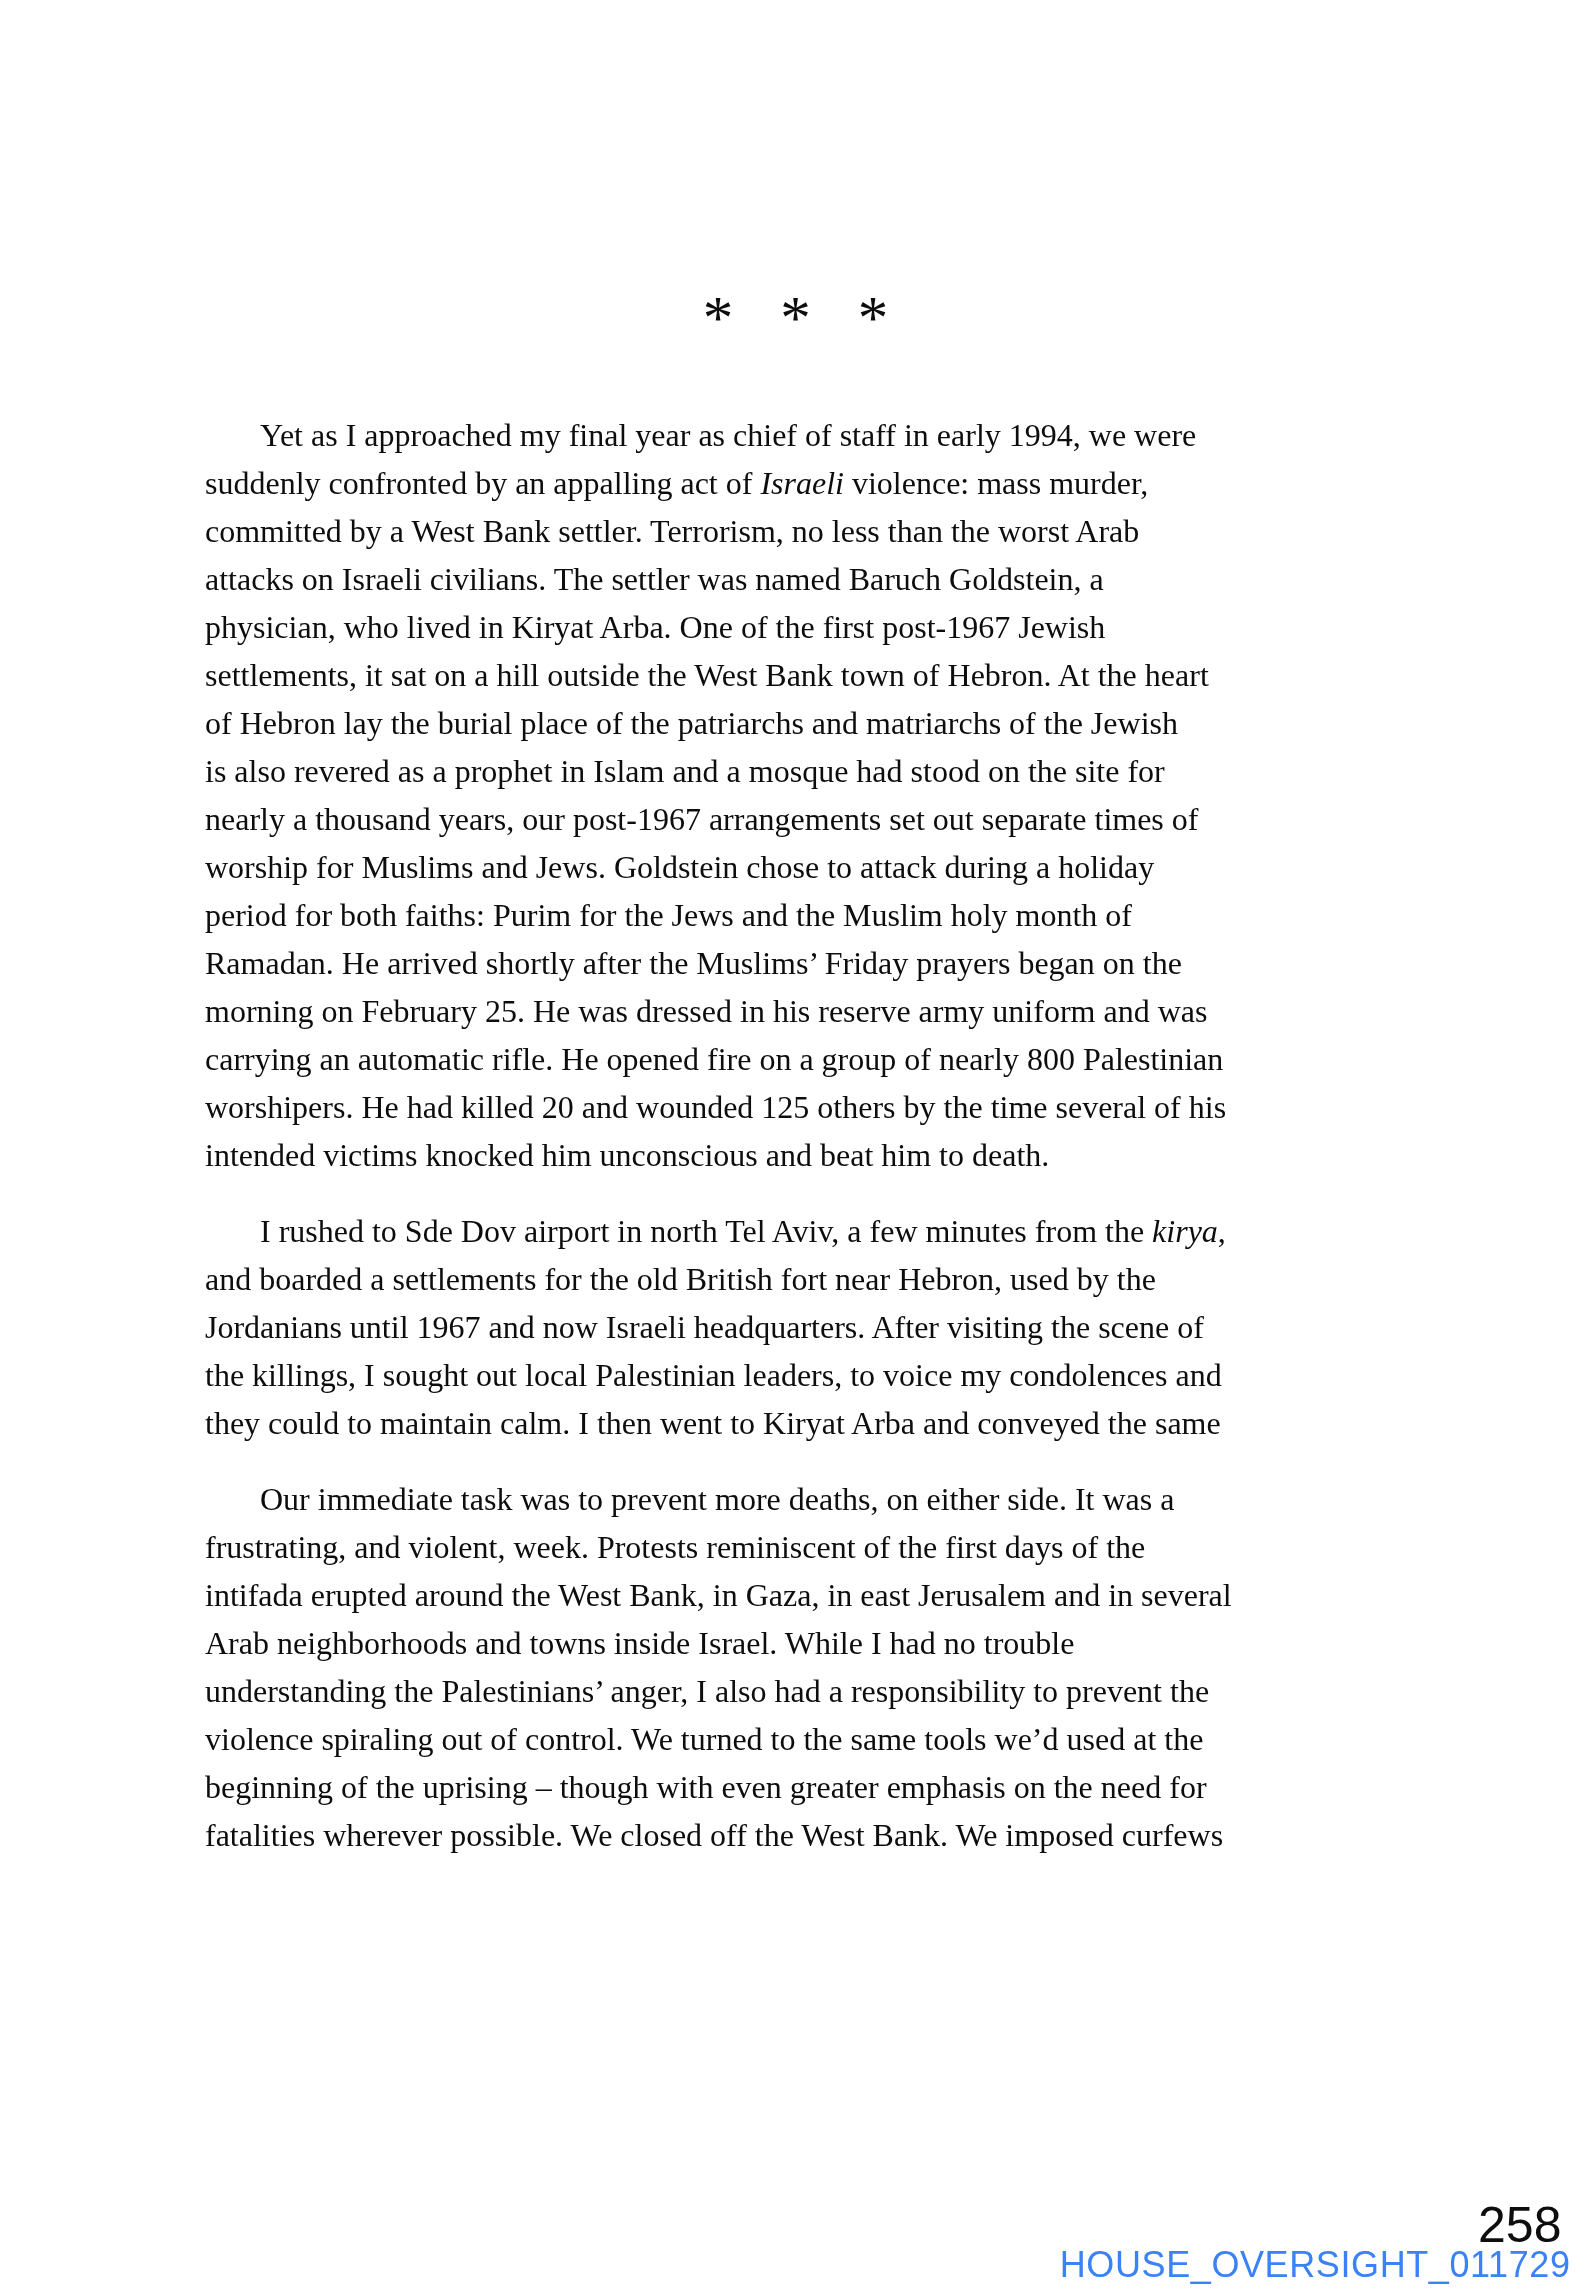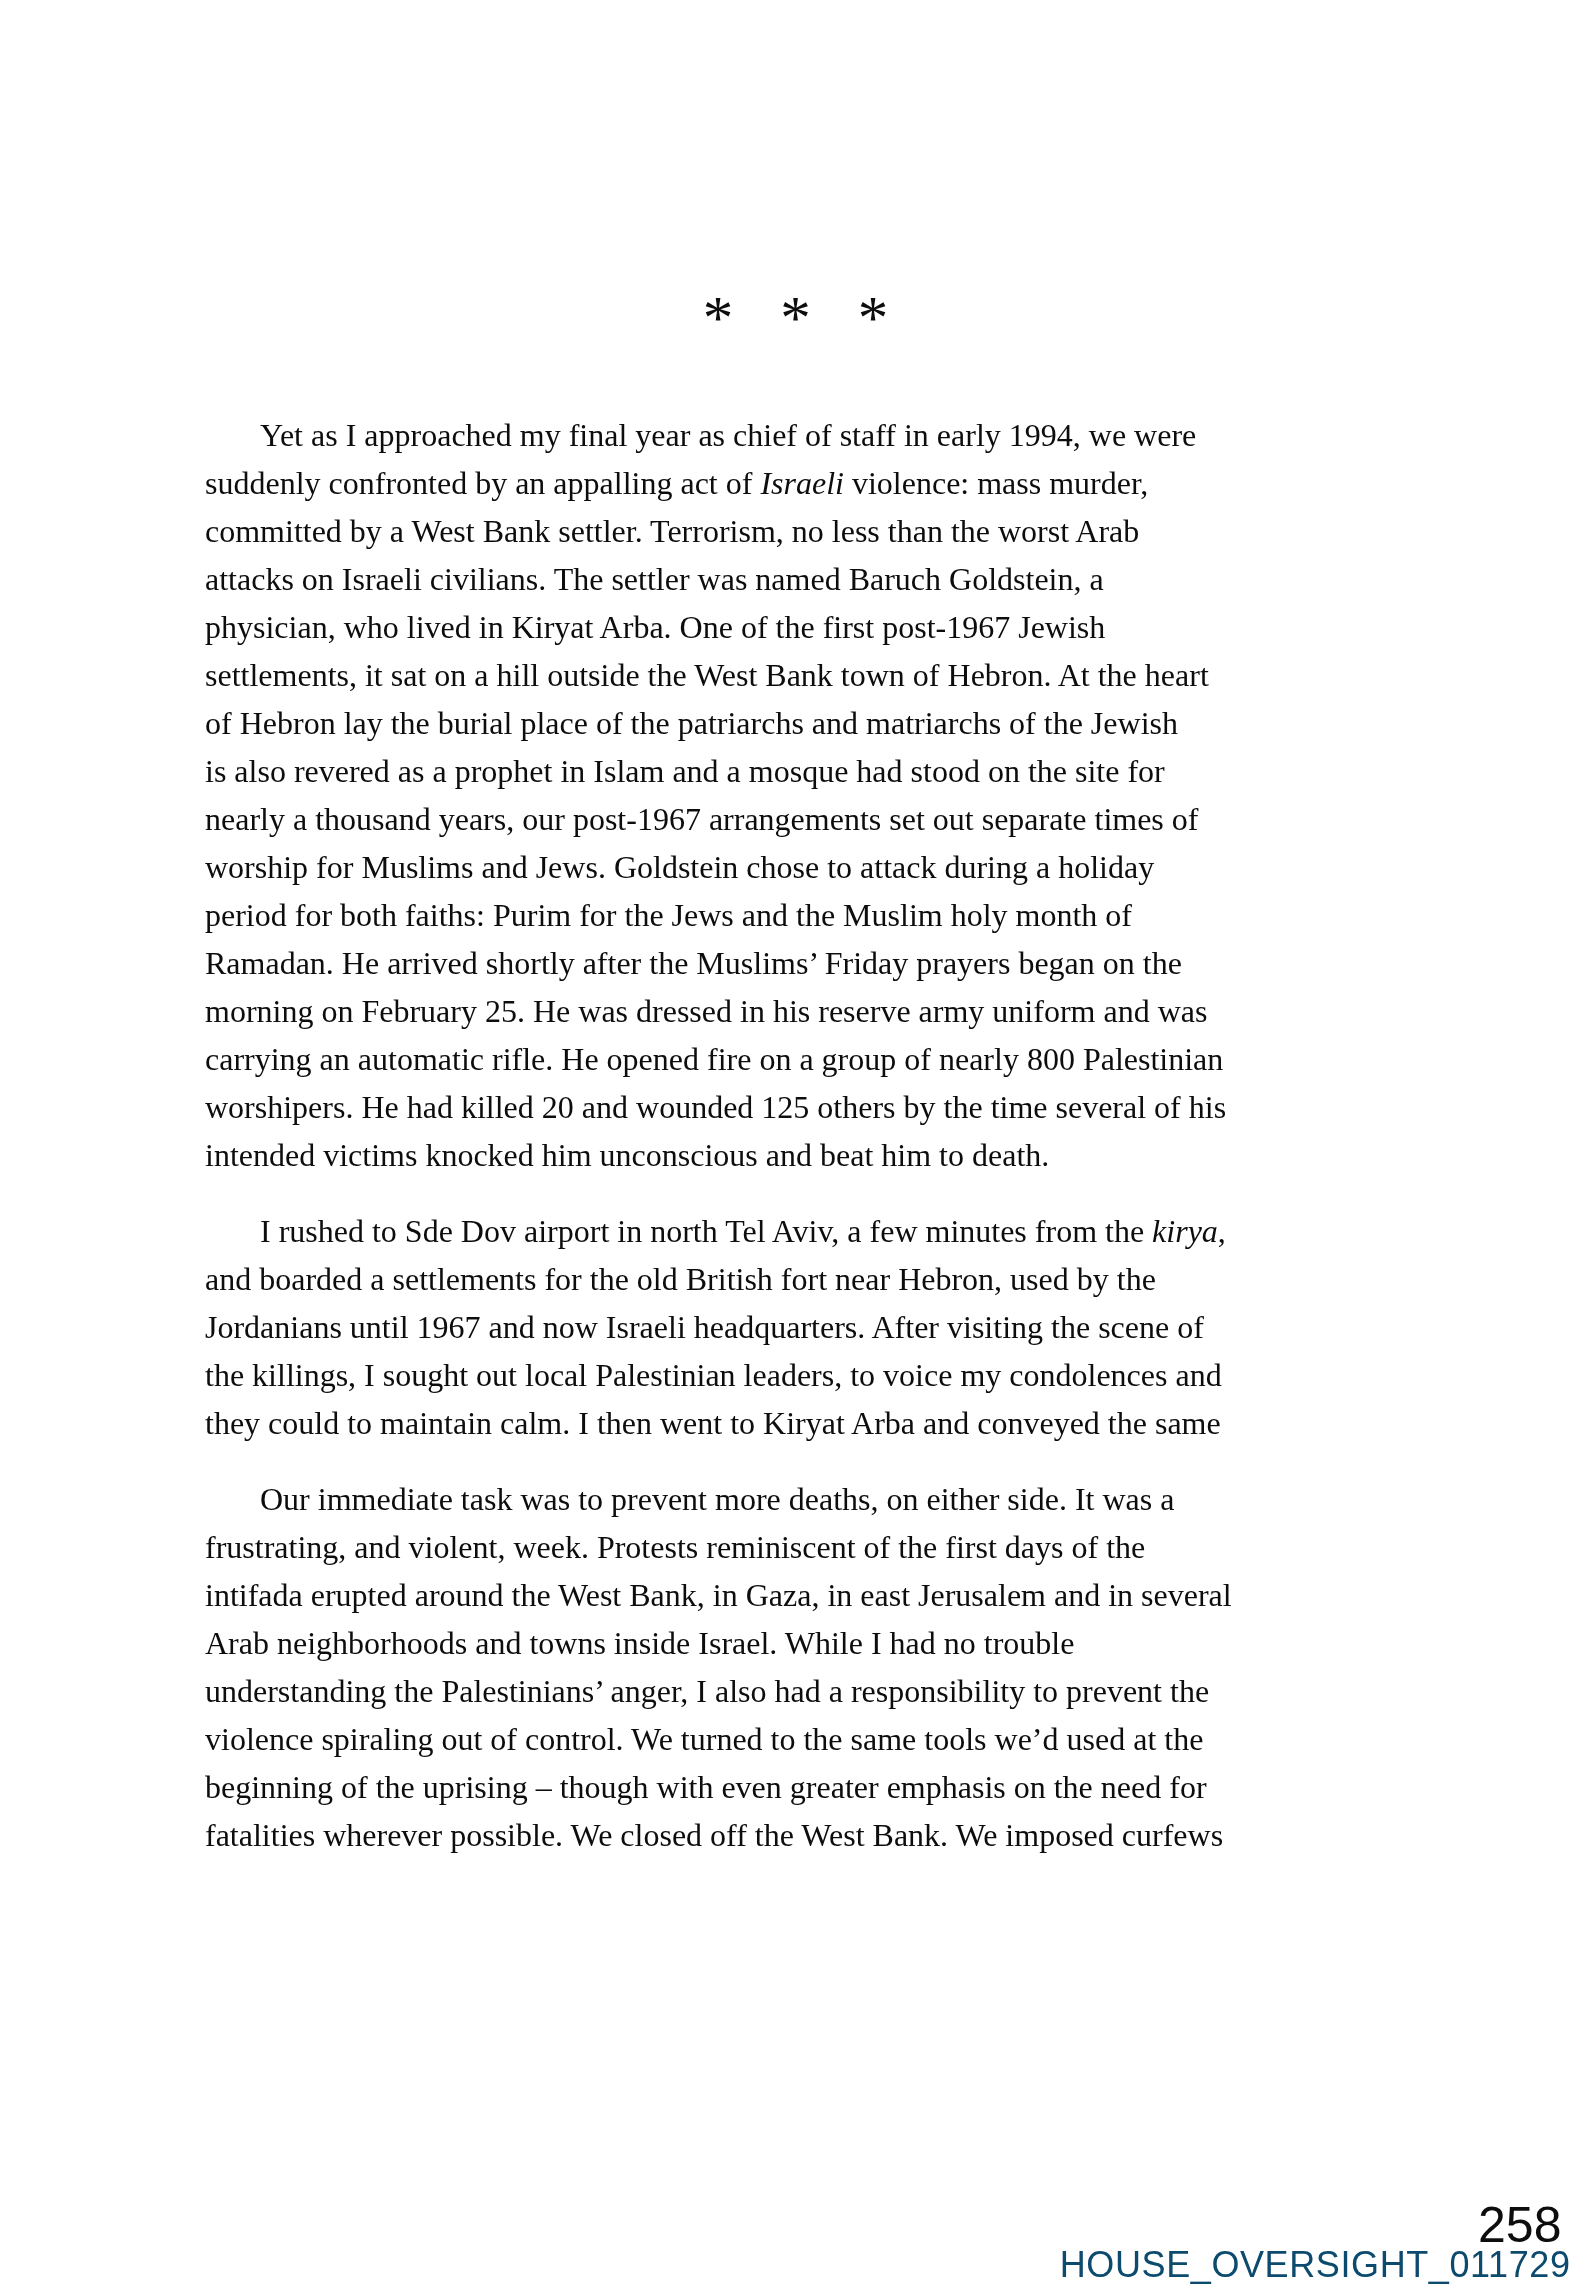--- a/index.html
+++ b/index.html
@@ -65,7 +65,7 @@
     font-size: 36px;
     line-height: 40px;
     letter-spacing: 0.6px;
-    color: #0c4a6e;
+    color: #3b82f6;
   }
 </style>
 </head>

